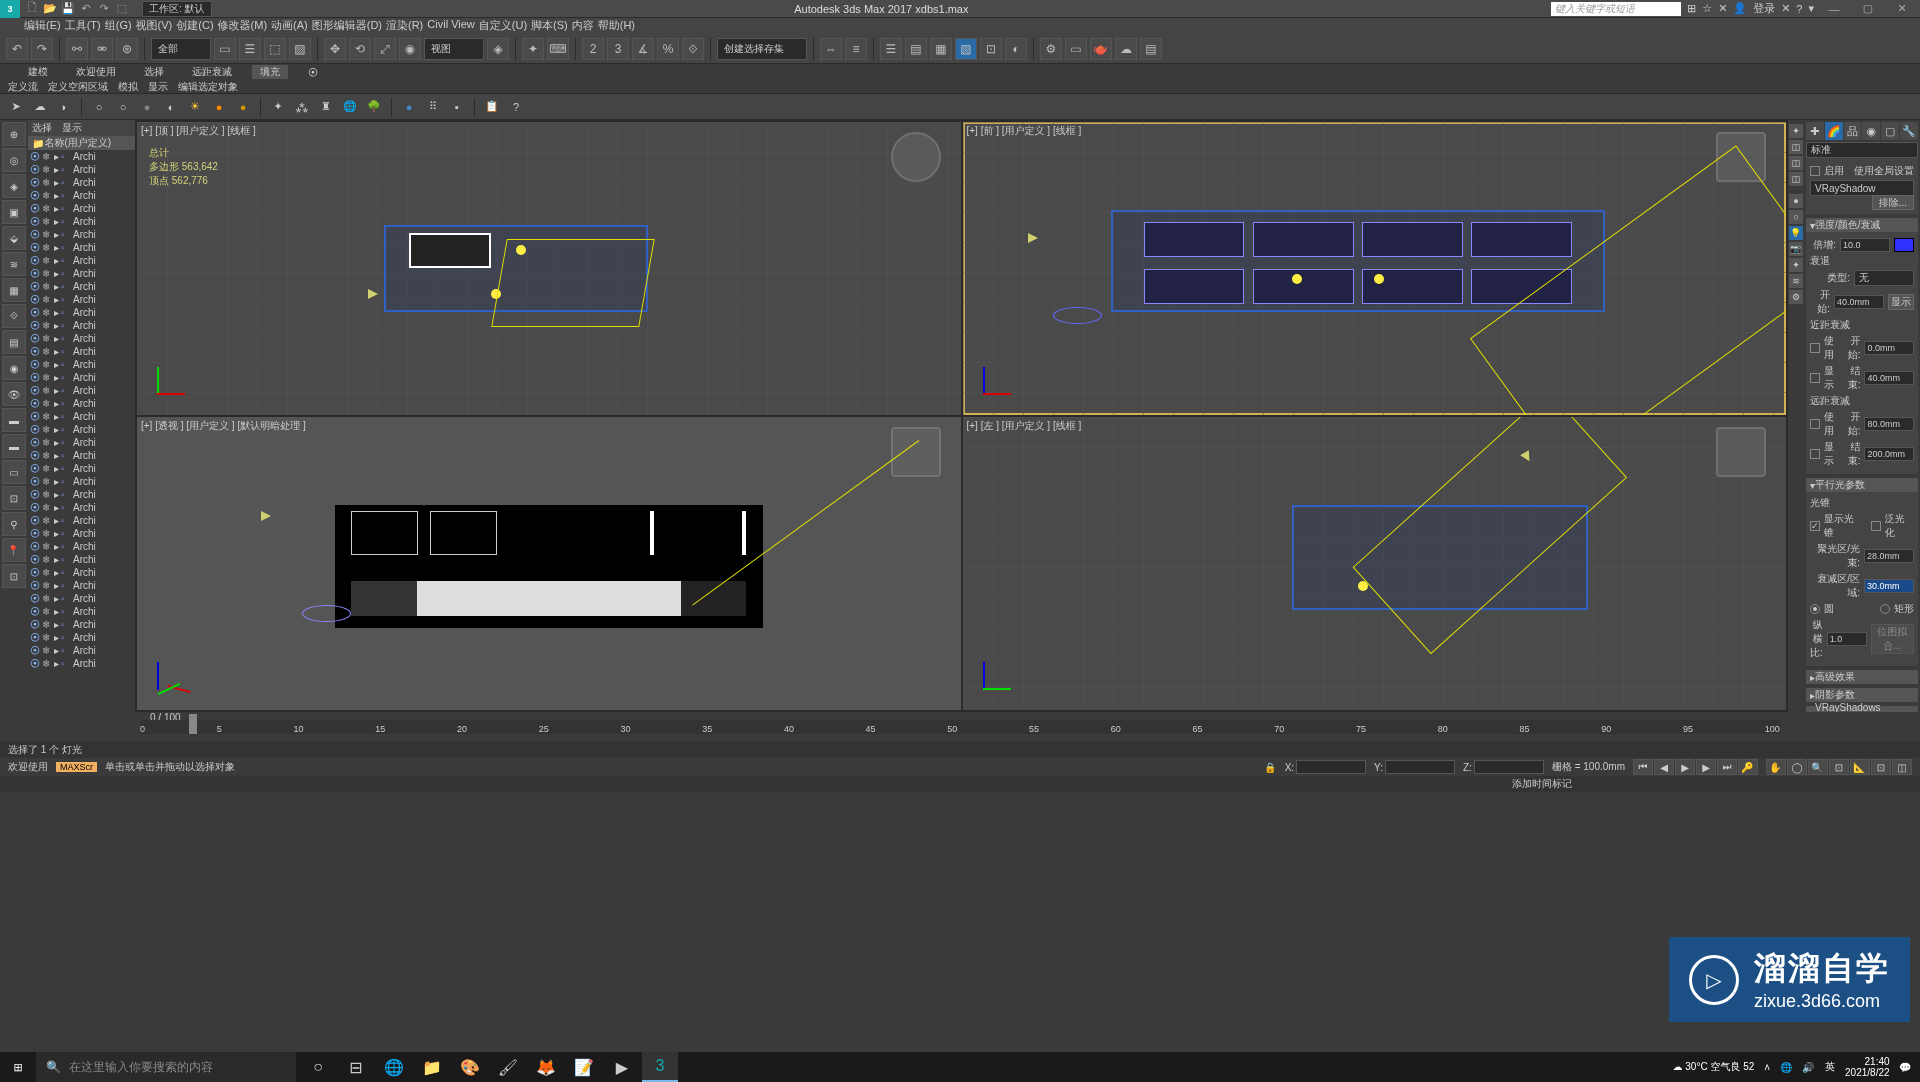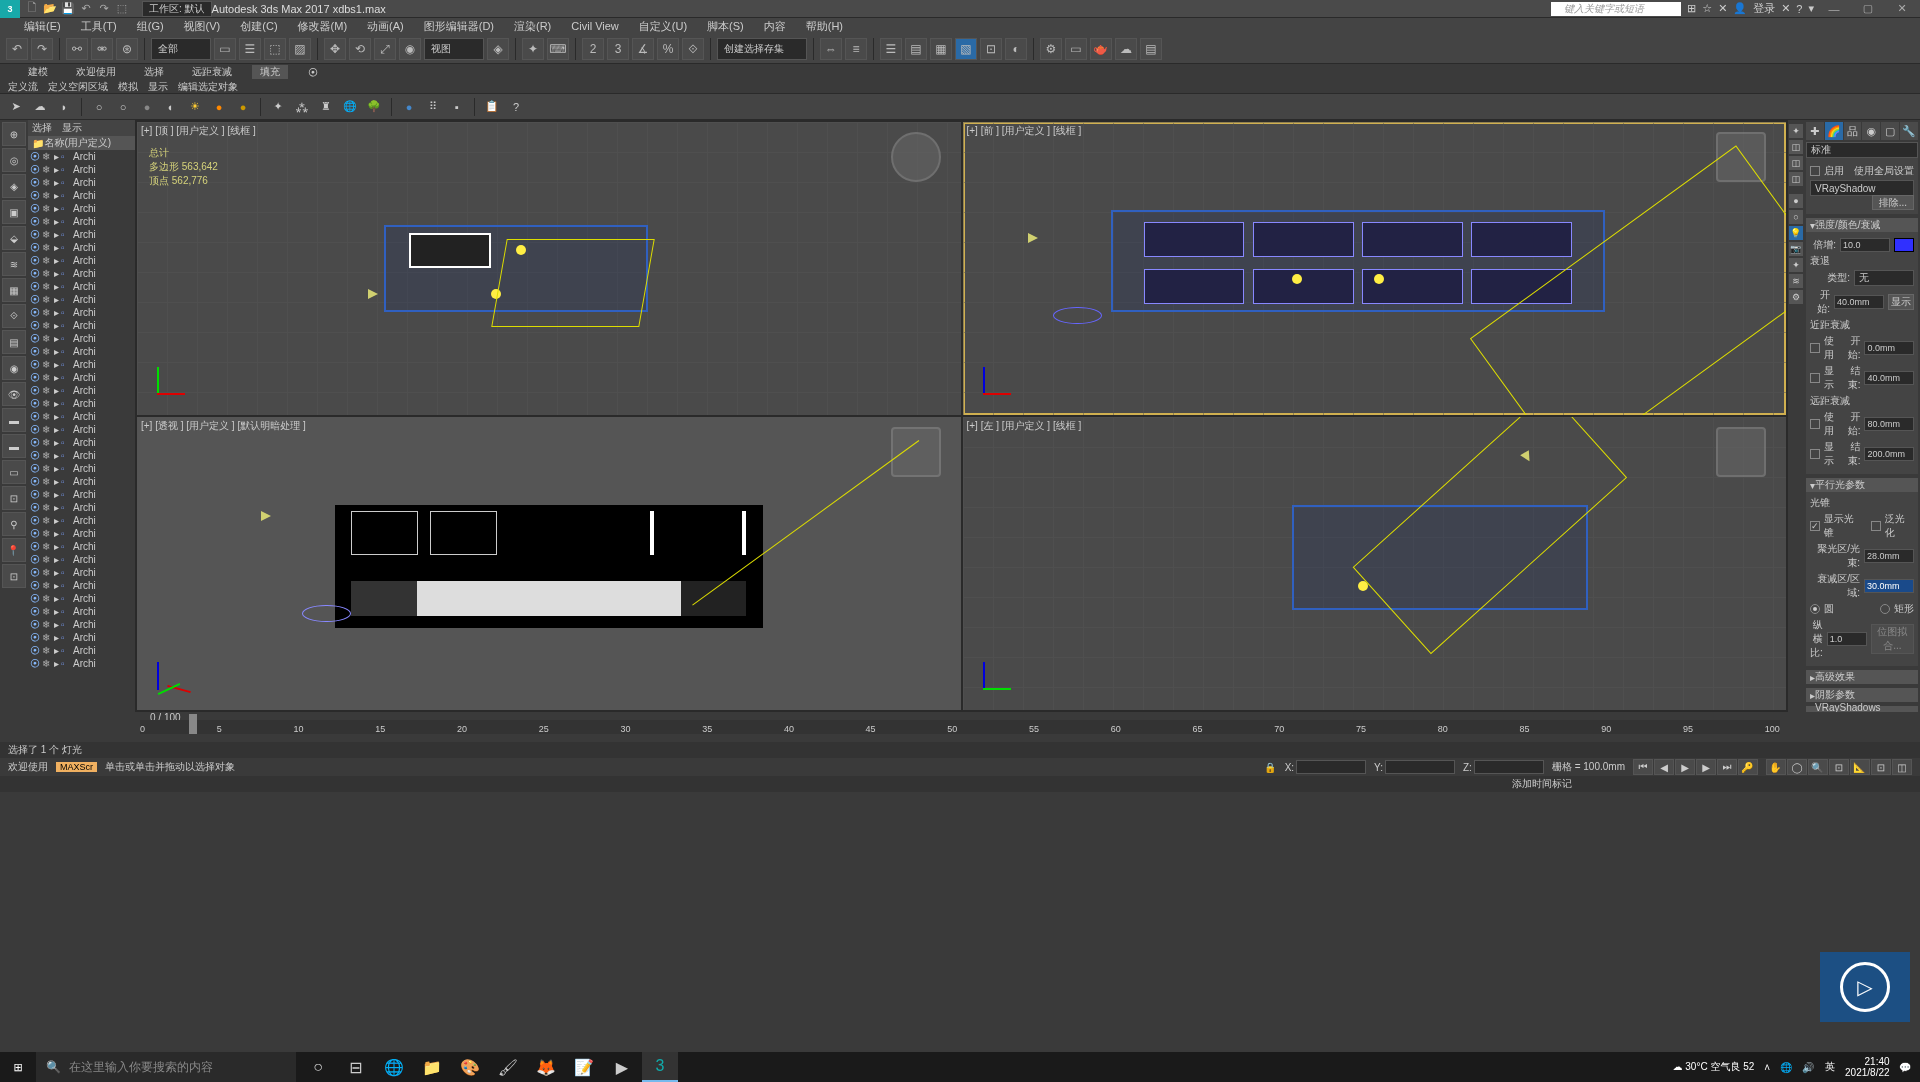--- a/index.html
+++ b/index.html
@@ -9,7 +9,7 @@
 .quickbar { display: flex; gap: 2px; padding: 0 4px; }
 .quickbar span { width: 16px; height: 16px; display: inline-flex; align-items: center; justify-content: center; color: #aaa; cursor: pointer; }
 .workspace-sel { background: #2a2a2a; border: 1px solid #555; padding: 0 6px; font-size: 10px; margin-left: 8px; }
-.title-center { flex: 1; text-align: left; font-size: 11px; color: #ddd; }
+.title-center { flex: 1; text-align: center; font-size: 11px; color: #ddd; }
 .title-right { display: flex; align-items: center; gap: 6px; padding-right: 4px; }
 .search-box { width: 130px; height: 14px; background: #fff; color: #999; font-style: italic; padding: 0 13px; font-size: 10px; }
 .winbtn { width: 28px; height: 18px; display: inline-flex; align-items: center; justify-content: center; color: #aaa; }

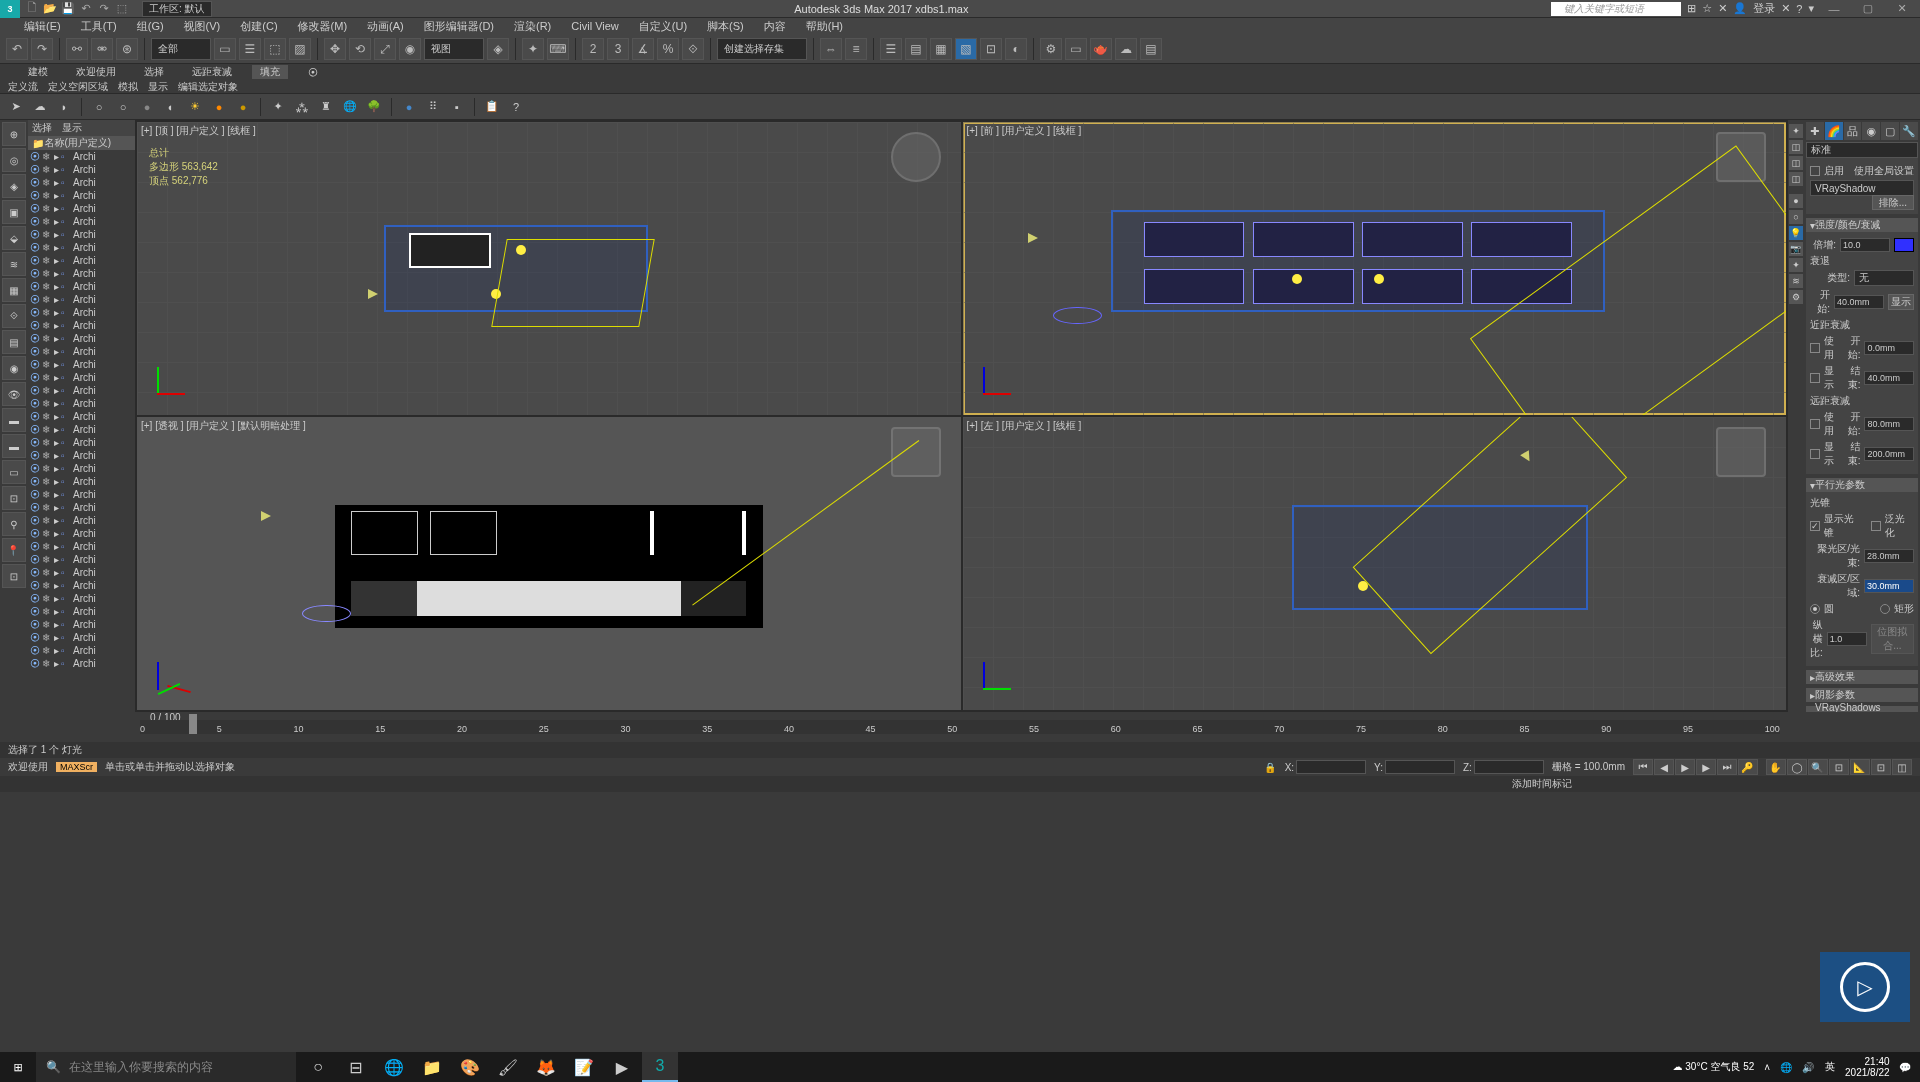--- a/index.html
+++ b/index.html
@@ -11,7 +11,7 @@
 .workspace-sel { background: #2a2a2a; border: 1px solid #555; padding: 0 6px; font-size: 10px; margin-left: 8px; }
 .title-center { flex: 1; text-align: center; font-size: 11px; color: #ddd; }
 .title-right { display: flex; align-items: center; gap: 6px; padding-right: 4px; }
-.search-box { width: 130px; height: 14px; background: #fff; color: #999; font-style: italic; padding: 0 13px; font-size: 10px; }
+.search-box { width: 130px; height: 14px; background: #fff; color: #999; font-style: italic; padding: 0 4px; font-size: 10px; }
 .winbtn { width: 28px; height: 18px; display: inline-flex; align-items: center; justify-content: center; color: #aaa; }
 
 .menubar { height: 16px; background: #444; display: flex; align-items: center; padding-left: 24px; gap: 20px; font-size: 11px; }

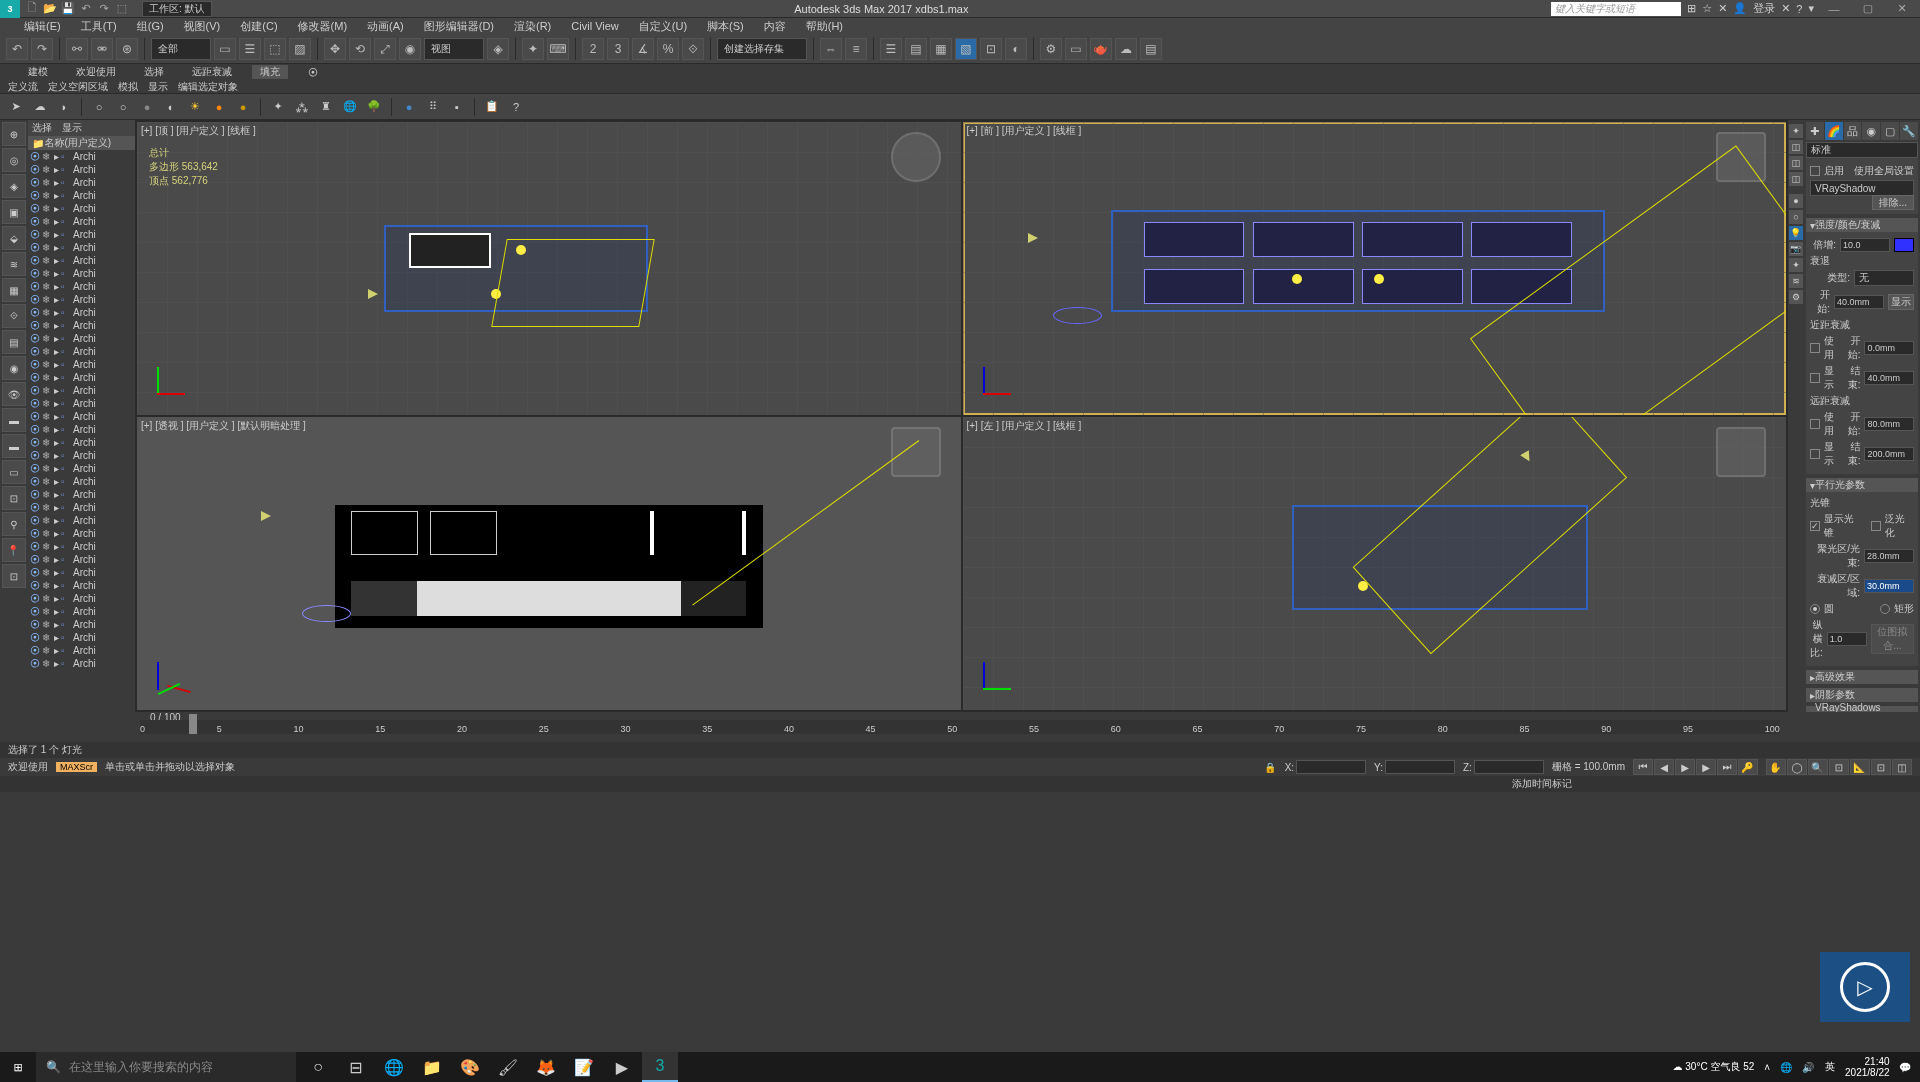--- a/index.html
+++ b/index.html
@@ -14,7 +14,7 @@
 .search-box { width: 130px; height: 14px; background: #fff; color: #999; font-style: italic; padding: 0 4px; font-size: 10px; }
 .winbtn { width: 28px; height: 18px; display: inline-flex; align-items: center; justify-content: center; color: #aaa; }
 
-.menubar { height: 16px; background: #444; display: flex; align-items: center; padding-left: 24px; gap: 20px; font-size: 11px; }
+.menubar { height: 16px; background: #444; display: flex; align-items: flex-start; padding-left: 24px; gap: 4px; font-size: 11px; }
 .menubar span { cursor: pointer; }
 
 .toolbar { height: 30px; background: #444; display: flex; align-items: center; gap: 3px; padding: 0 6px; border-bottom: 1px solid #2a2a2a; }

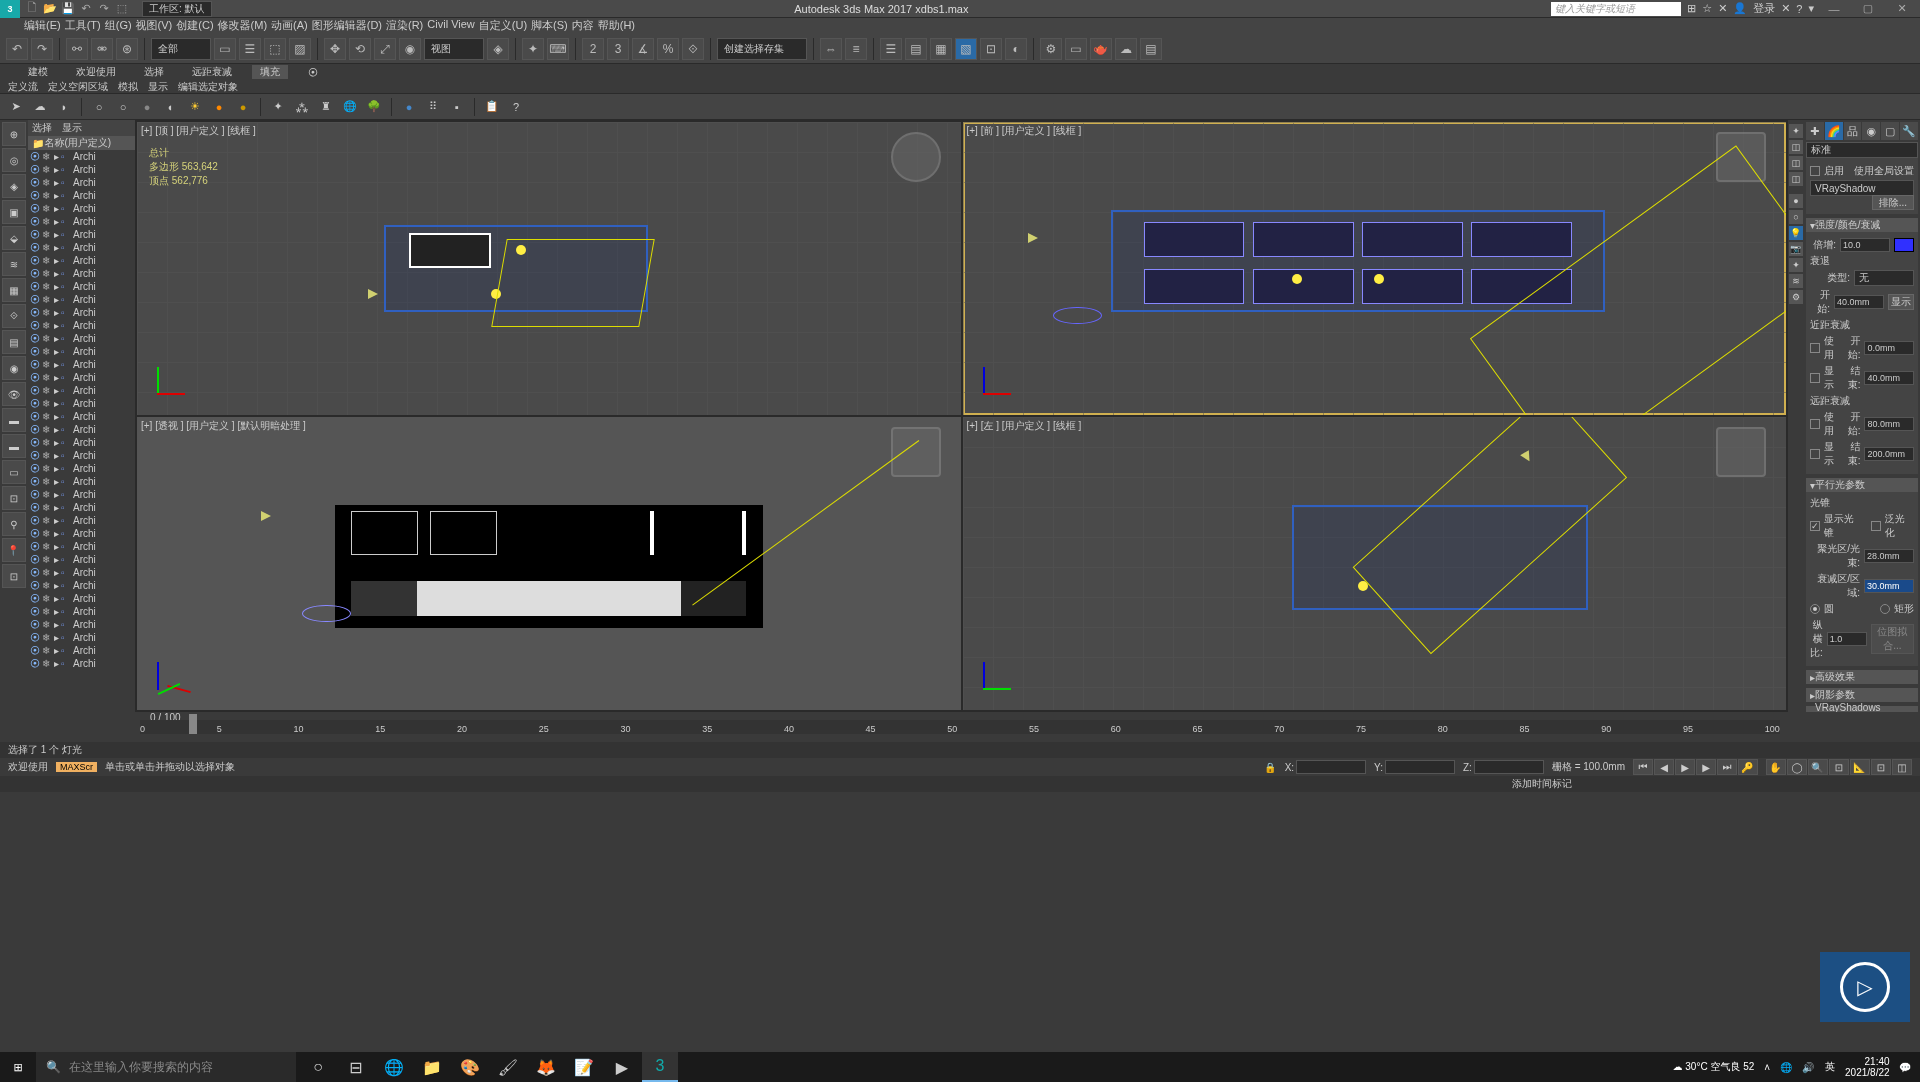--- a/index.html
+++ b/index.html
@@ -870,6 +870,10 @@
 
 <div class="watermark">
   <div class="watermark-logo">▷</div>
+  <div>
+    <div class="watermark-text">溜溜自学</div>
+    <div class="watermark-sub">zixue.3d66.com</div>
+  </div>
 </div>
 
 <div class="taskbar">

